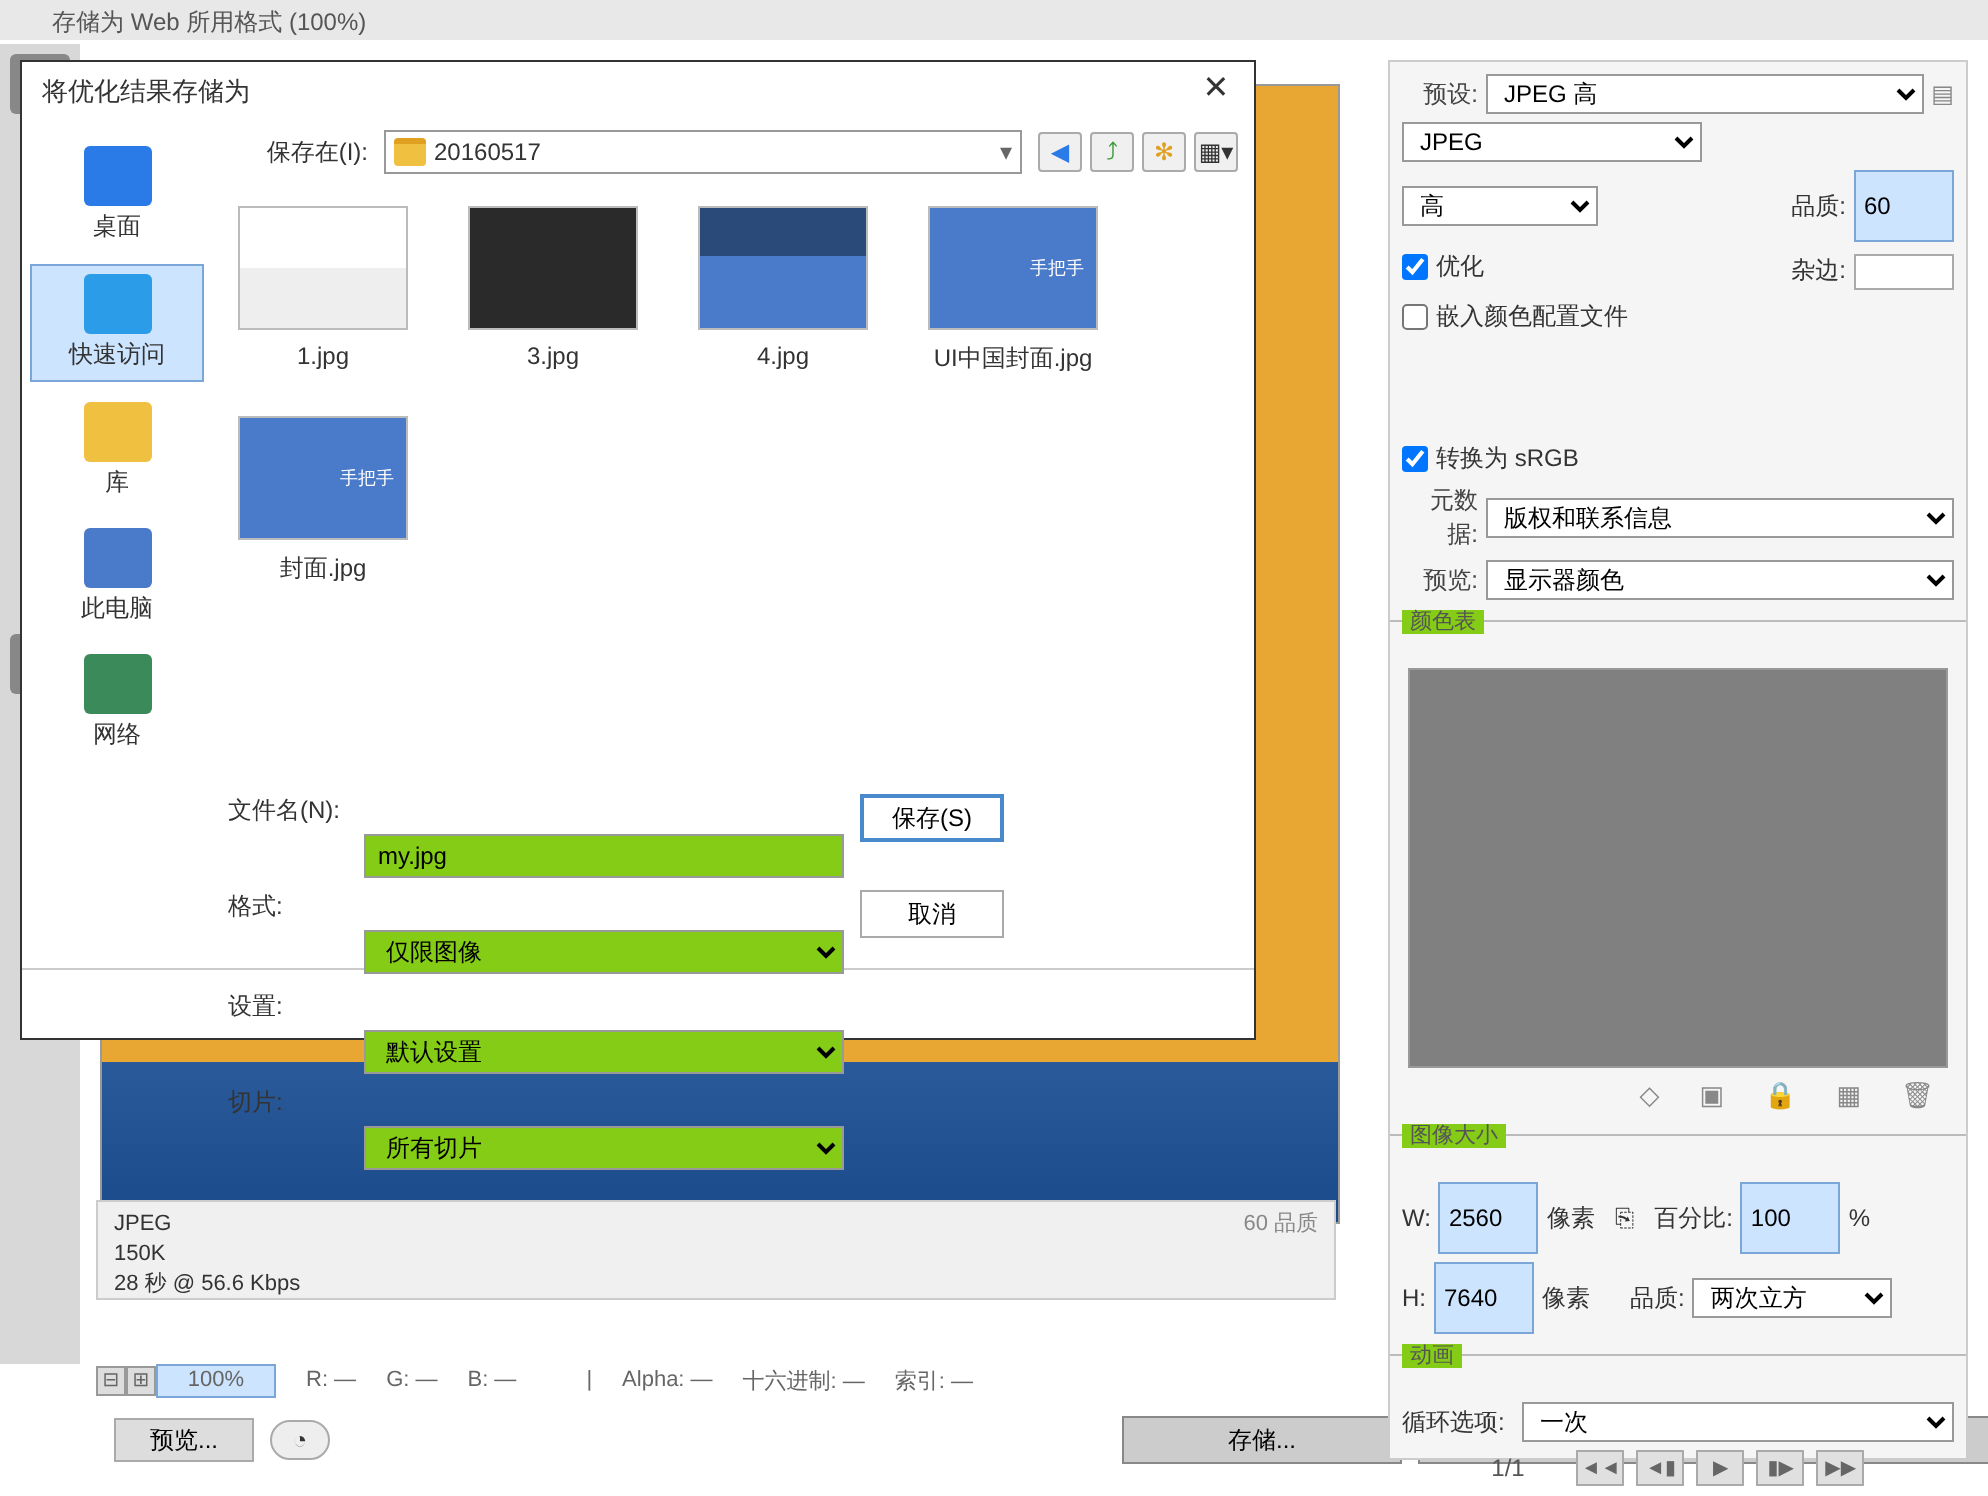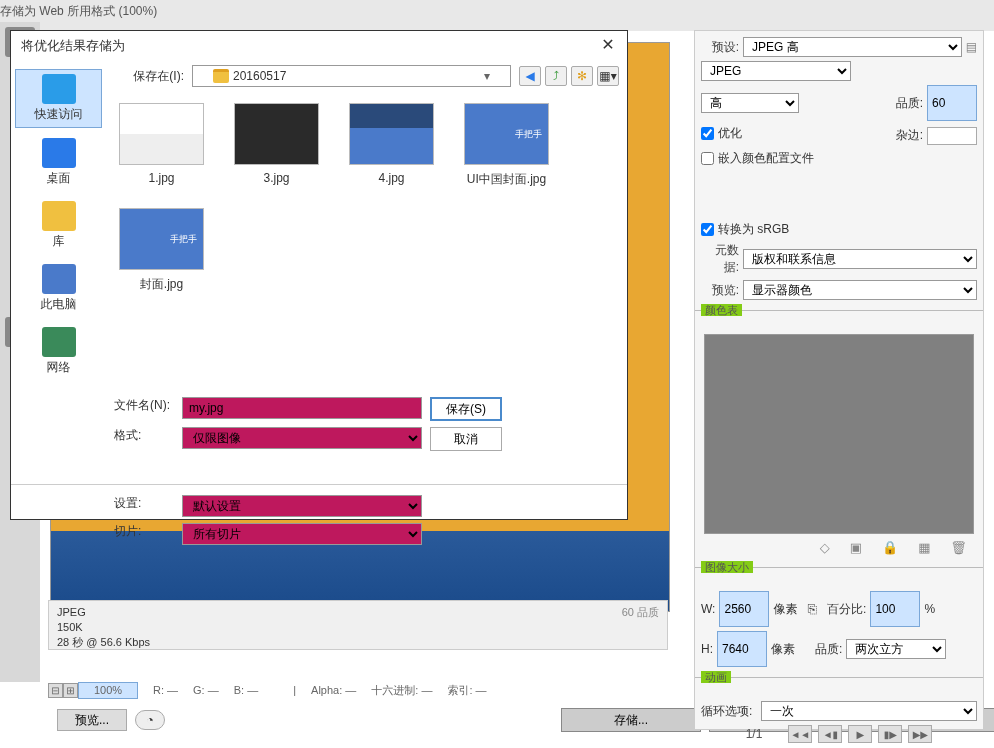--- a/index.html
+++ b/index.html
@@ -6,7 +6,7 @@
 body { width: 994px; height: 748px; background: #fff; font-size: 12px; color: #333; position: relative; overflow: hidden; }
 
 .main-window { position: absolute; top: 0; left: 0; right: 0; bottom: 0; }
-.titlebar { height: 31px; background: #e8e8e8; padding: 3px 0; color: #555; font-size: 12px; }
+.titlebar { height: 20px; background: #e8e8e8; padding: 3px 26px; color: #555; font-size: 12px; }
 
 .canvas-area { position: absolute; top: 22px; left: 40px; width: 650px; height: 660px; }
 .canvas-bg { position: absolute; top: 20px; left: 10px; width: 620px; height: 570px; background: #e8a732; border: 1px solid #999; }

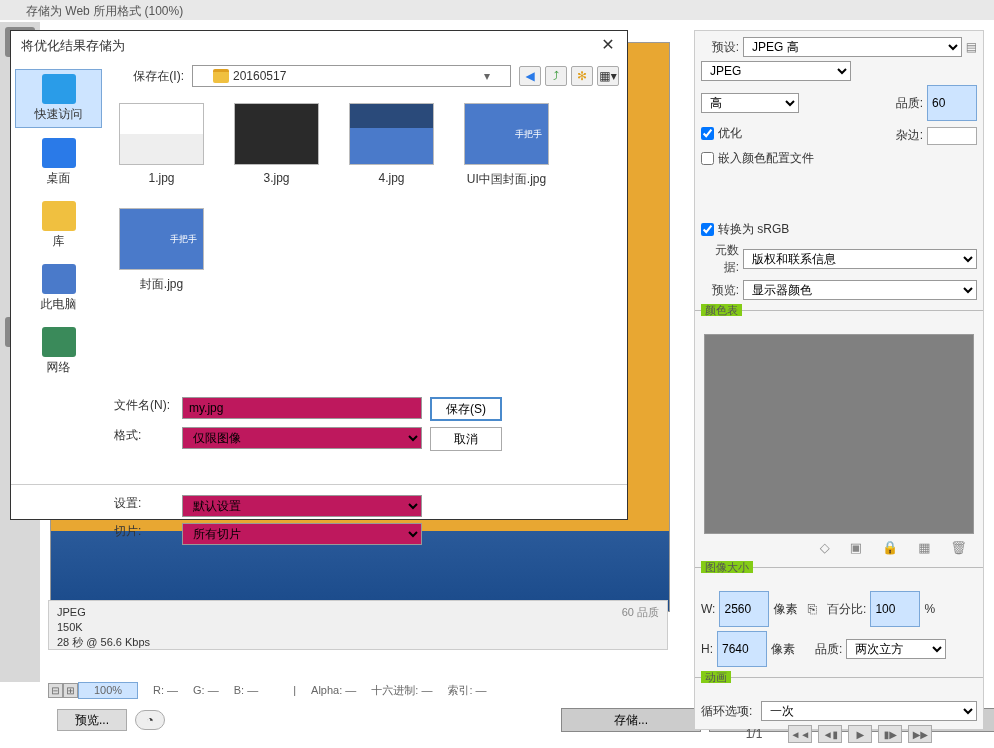--- a/index.html
+++ b/index.html
@@ -55,7 +55,7 @@
 .dlg-main { flex: 1; padding: 4px 8px; }
 .path-row { display: flex; align-items: center; gap: 8px; margin-bottom: 8px; }
 .path-label { width: 70px; text-align: right; font-size: 12px; }
-.path-select { flex: 1; height: 22px; border: 1px solid #999; background: #fff; display: flex; align-items: center; padding: 0 20px; gap: 4px; }
+.path-select { flex: 1; height: 22px; border: 1px solid #999; background: #fff; display: flex; align-items: center; padding: 0 4px; gap: 4px; }
 .folder-ico { width: 16px; height: 14px; background: #f0c040; border-radius: 2px; border-top: 3px solid #e0a020; }
 .path-icons { display: flex; gap: 4px; }
 .path-icon-btn { width: 22px; height: 20px; border: 1px solid #aaa; background: #f0f0f0; border-radius: 2px; cursor: pointer; display: inline-flex; align-items: center; justify-content: center; }

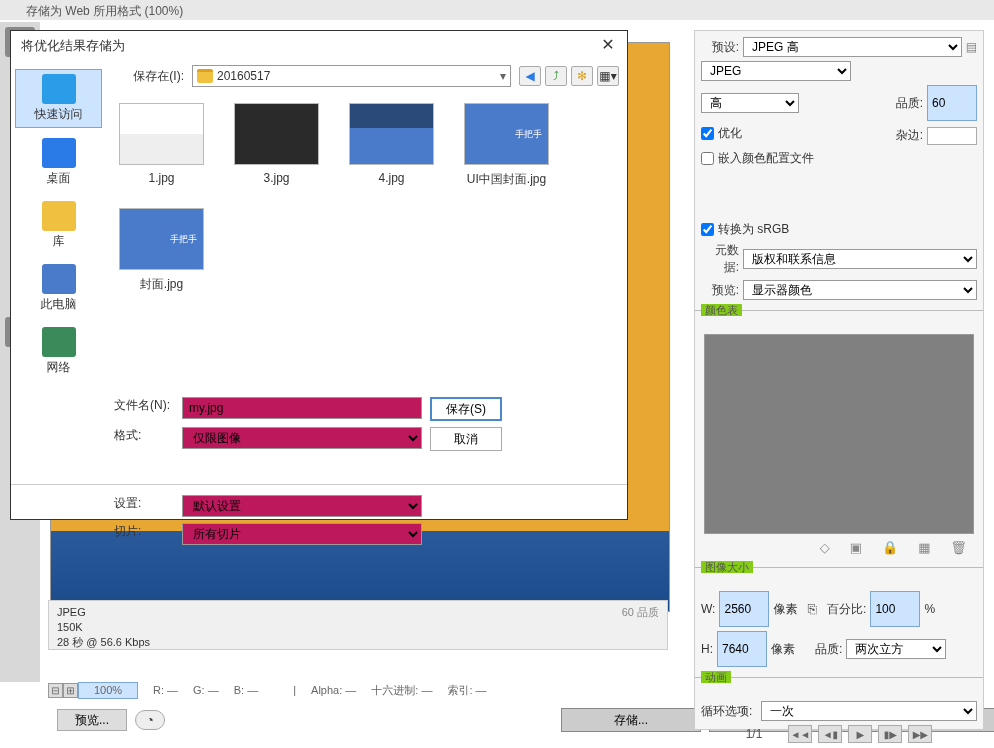--- a/index.html
+++ b/index.html
@@ -217,13 +217,13 @@
     </div>
     <div class="dlg-body">
       <div class="dlg-sidebar" id="dlg-sidebar">
+          <div class="sb-item">
+            <div class="sb-icon" style="background:#2a7ae8;border-radius:3px"></div>
+            <span class="sb-label">桌面</span>
+          </div>
           <div class="sb-item active">
             <div class="sb-icon" style="background:#2a9ce8;border-radius:3px"></div>
             <span class="sb-label">快速访问</span>
-          </div>
-          <div class="sb-item">
-            <div class="sb-icon" style="background:#2a7ae8;border-radius:3px"></div>
-            <span class="sb-label">桌面</span>
           </div>
           <div class="sb-item">
             <div class="sb-icon" style="background:#f0c040;border-radius:3px"></div>

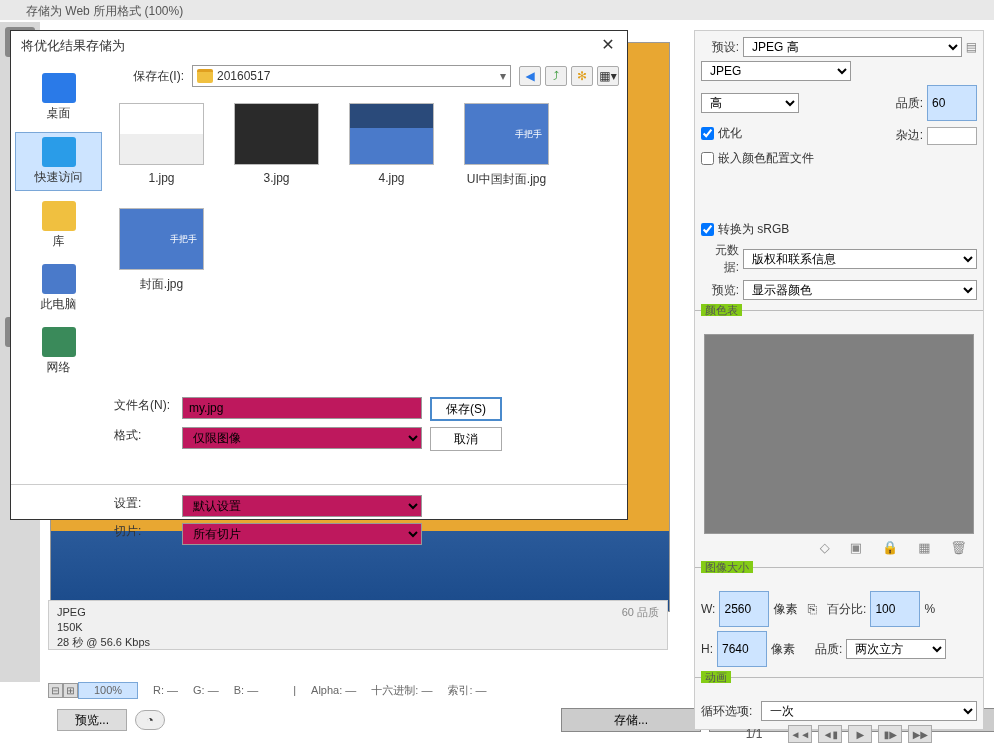--- a/index.html
+++ b/index.html
@@ -71,7 +71,7 @@
 .form-rows { margin-top: 2px; }
 .form-row { display: flex; align-items: flex-start; margin-bottom: 6px; gap: 8px; }
 .form-label { width: 60px; font-size: 12px; }
-.form-input { width: 240px; height: 22px; border: 1px solid #999; background: #be185d; padding: 0 6px; font-size: 12px; }
+.form-input { width: 240px; height: 22px; border: 1px solid #999; background: #84cc16; padding: 0 6px; font-size: 12px; margin-top: 20px; }
 .form-btn { width: 72px; height: 24px; border: 2px solid #4a8acc; background: #fff; cursor: pointer; font-size: 12px; }
 .form-btn.cancel { border: 1px solid #aaa; }
 .dlg-bottom { border-top: 1px solid #ccc; padding: 10px 8px 10px 103px; }

